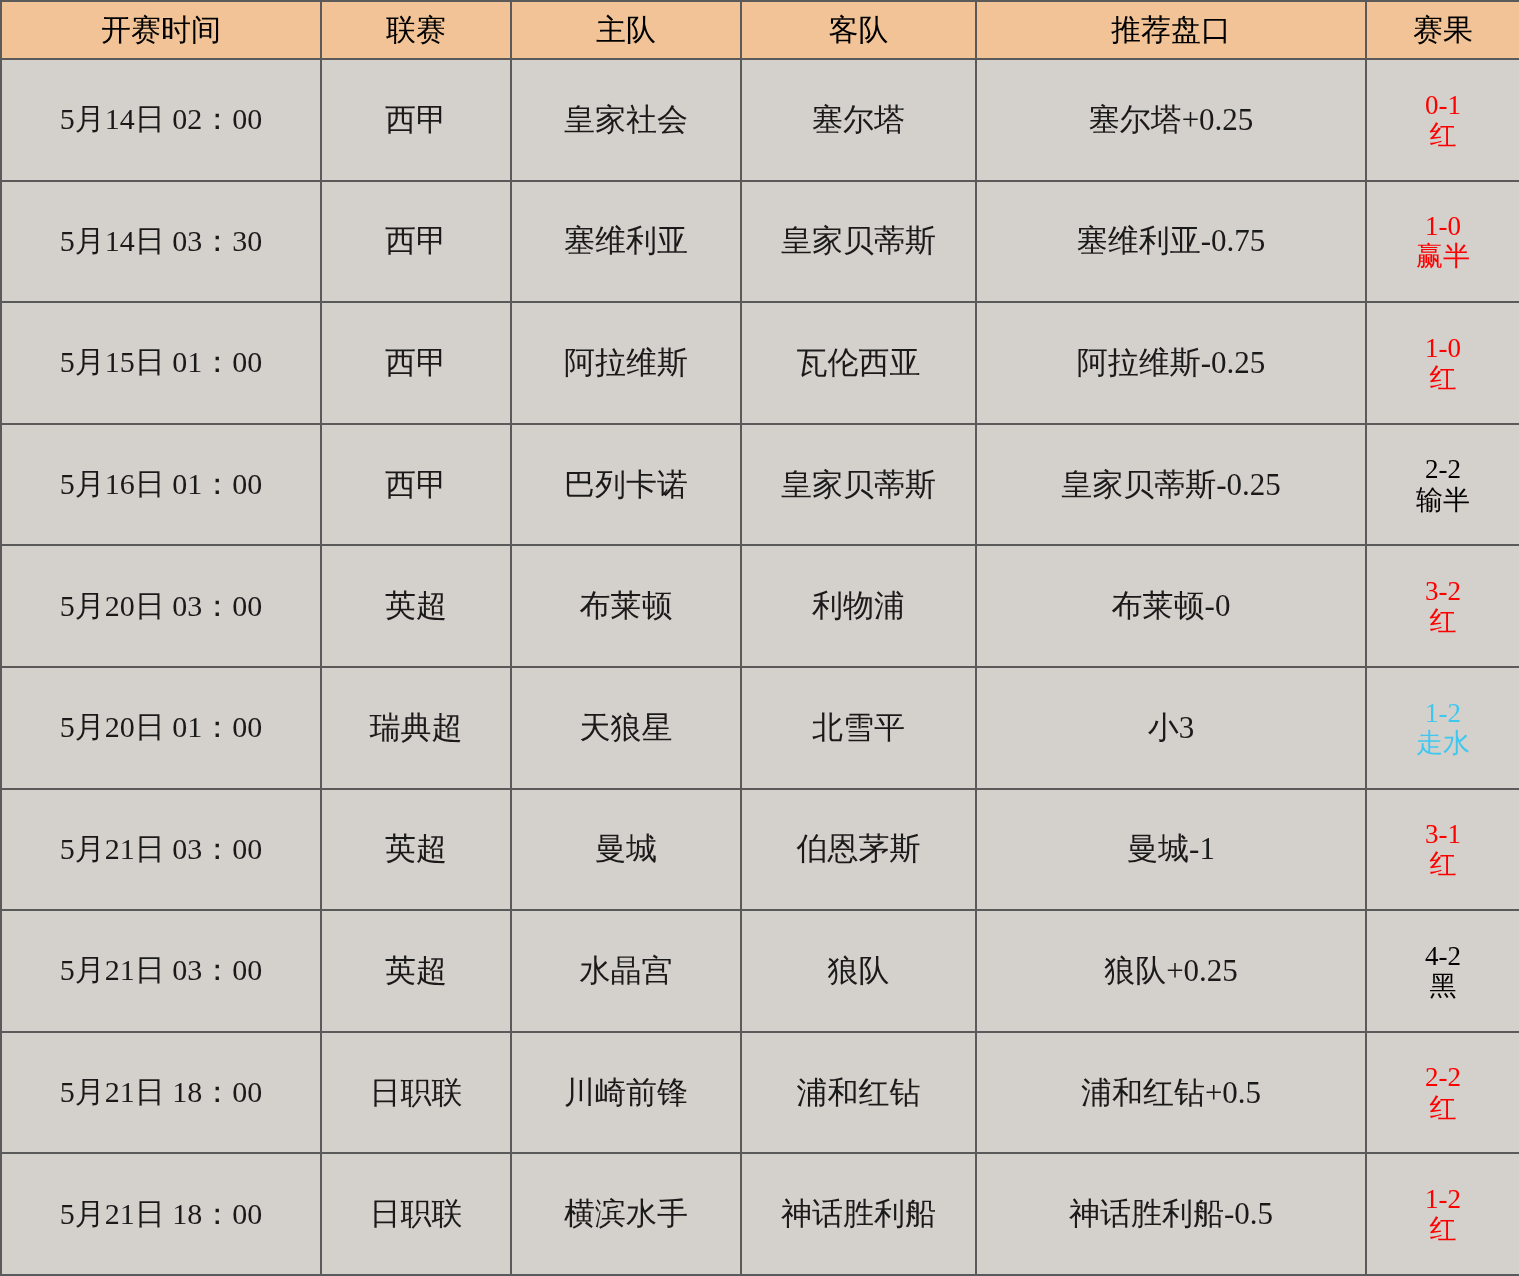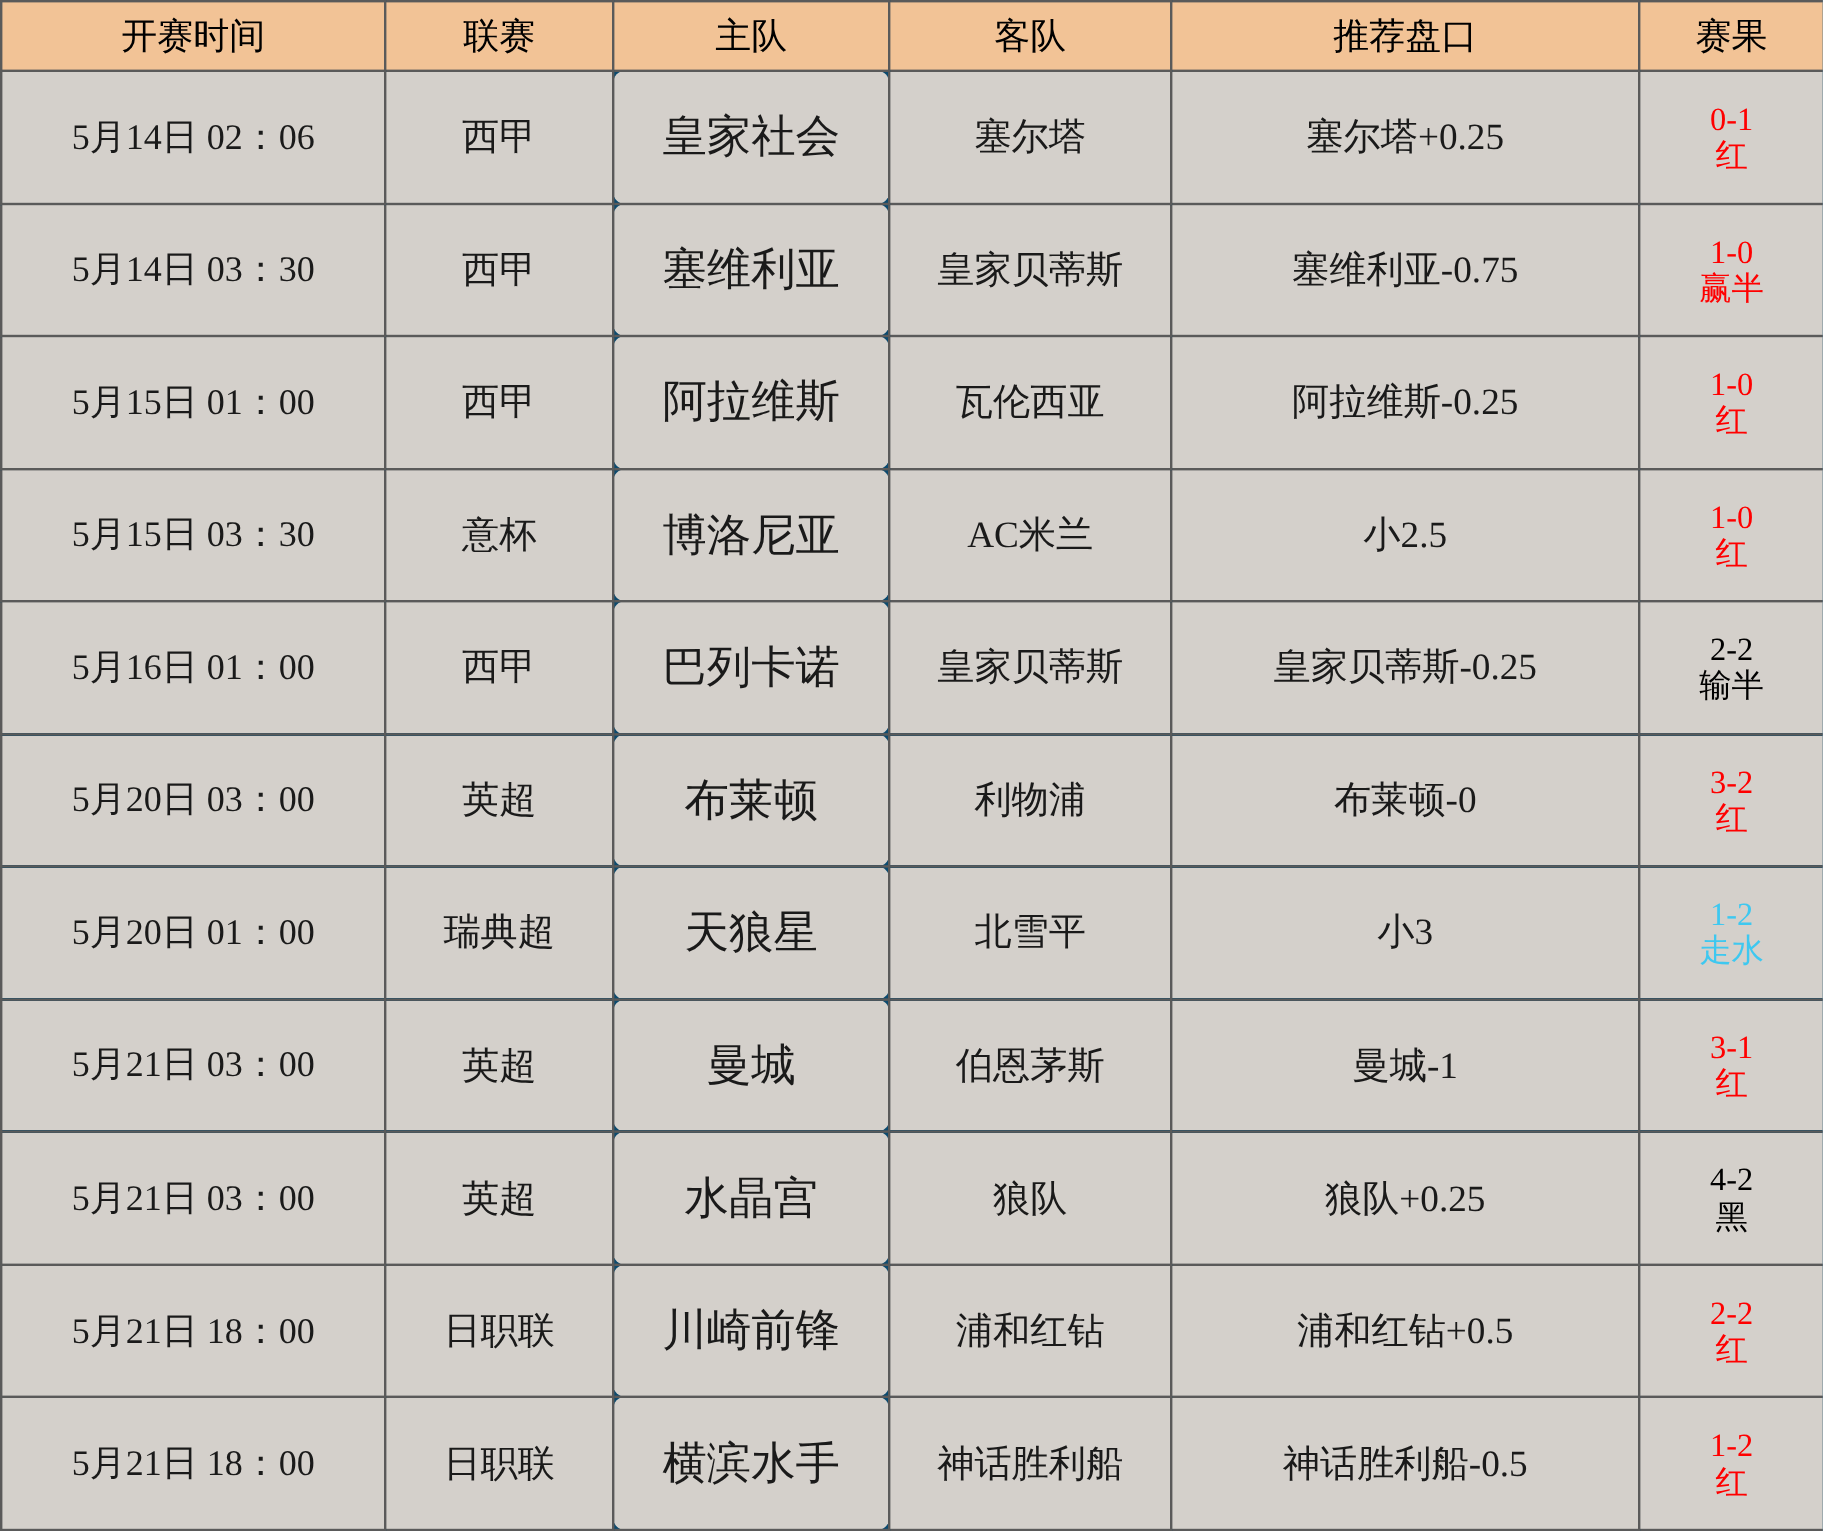--- a/index.html
+++ b/index.html
@@ -84,7 +84,7 @@
     </thead>
     <tbody id="tbody">
         <tr>
-          <td class="time-cell">5月14日 02：06</td>
+          <td class="time-cell">5月14日 02：00</td>
           <td class="league-cell">西甲</td>
           <td class="team-cell">皇家社会</td>
           <td class="away-cell">塞尔塔</td>

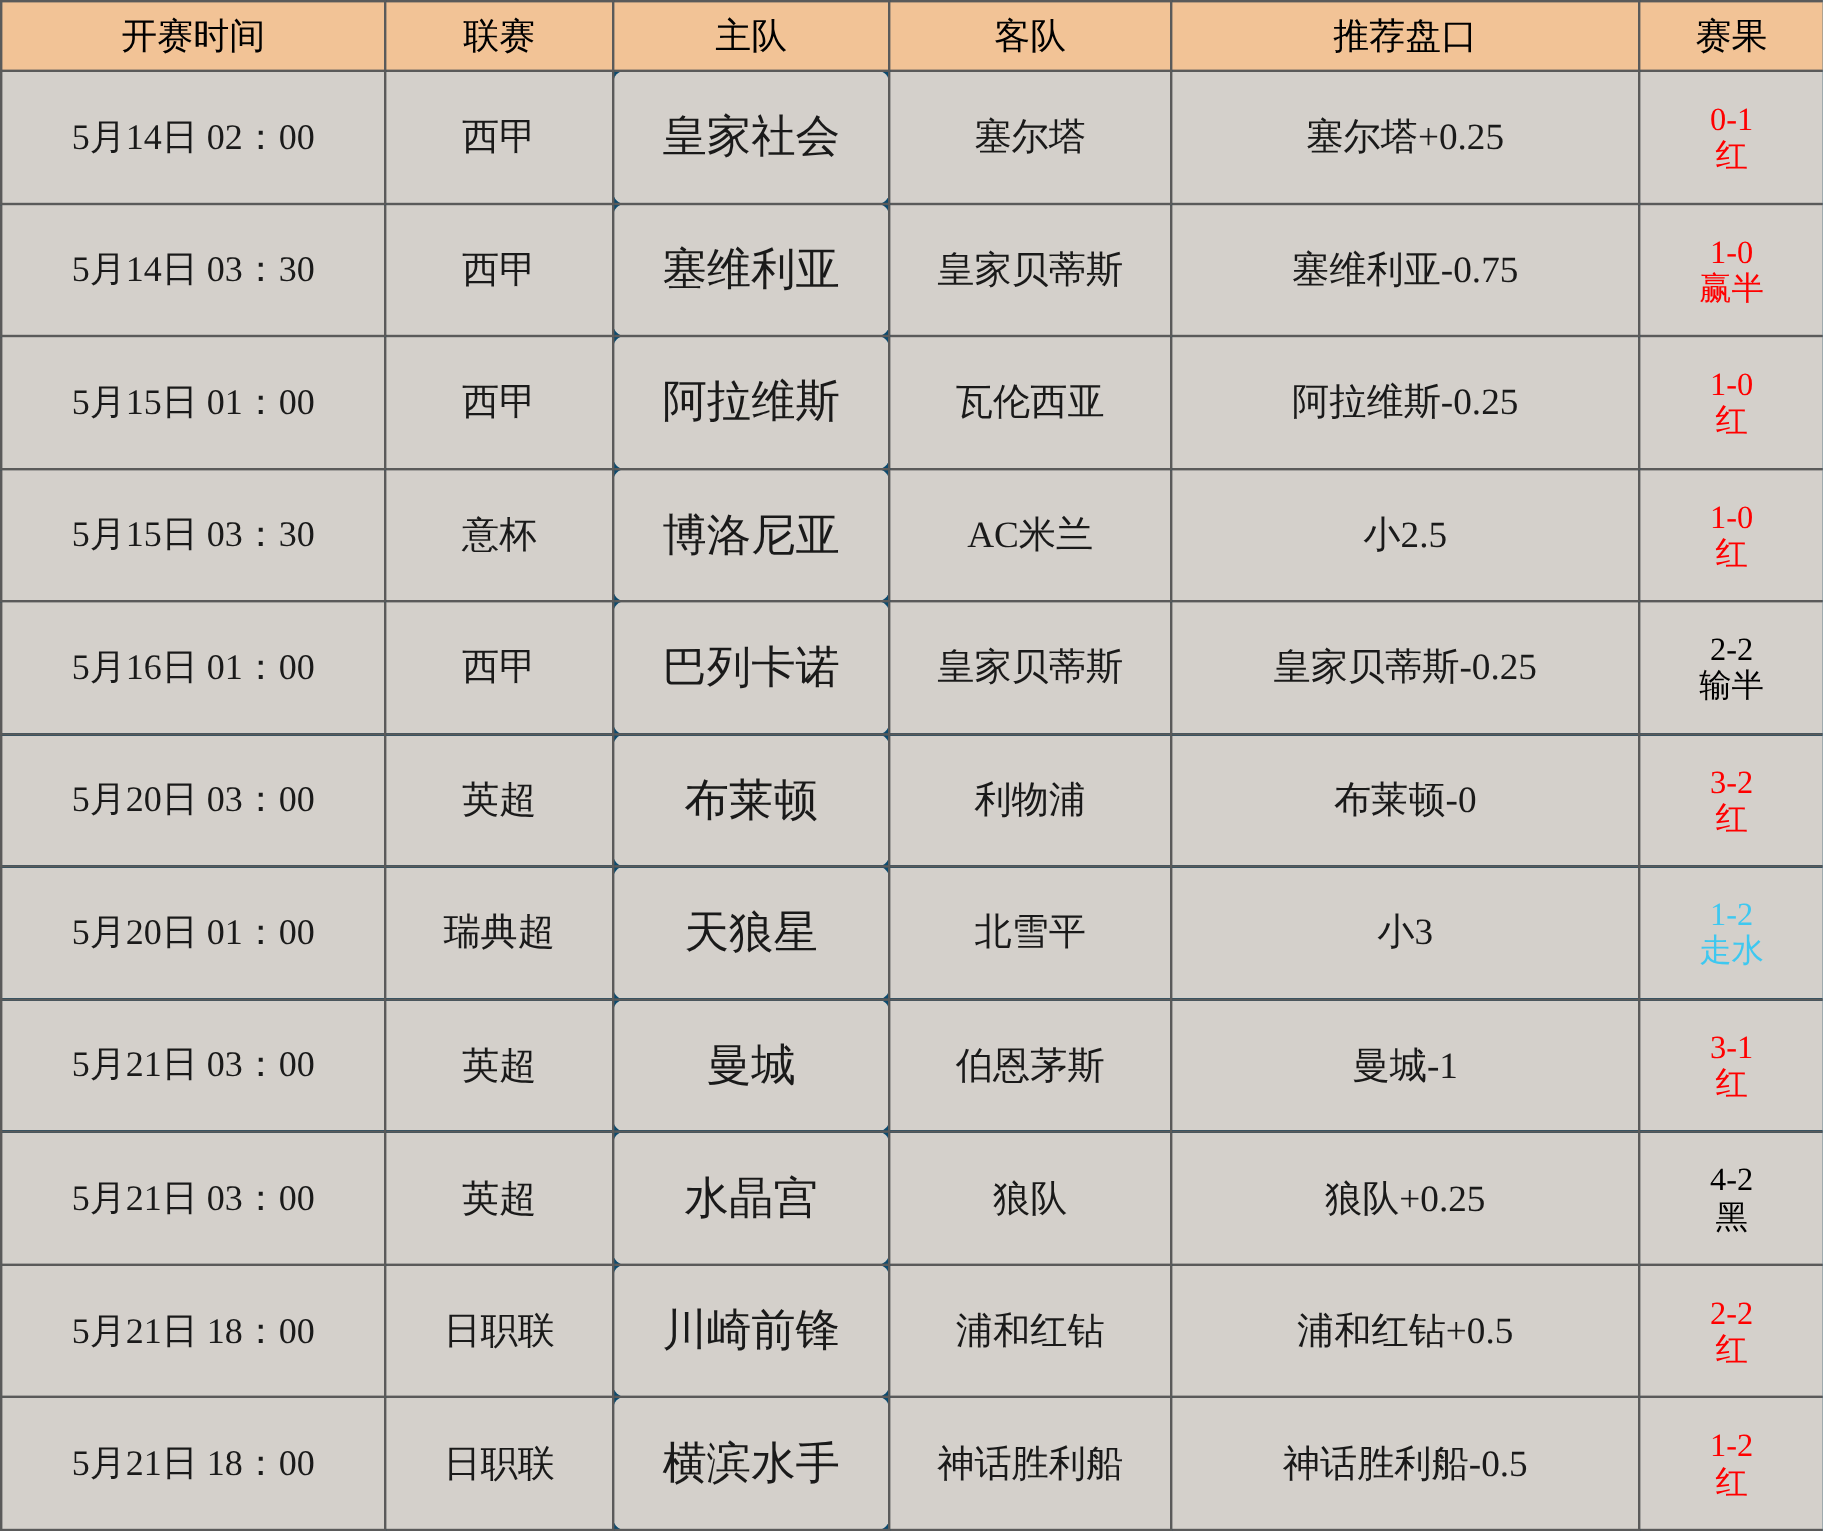--- a/index.html
+++ b/index.html
@@ -44,7 +44,7 @@
   }
   td.time-cell { font-size: 30px; letter-spacing: 0px; }
   td.league-cell { font-size: 31px; margin-top: 40px; }
-  td.team-cell { font-size: 37px; border-radius: 10px; }
+  td.team-cell { font-size: 31px; }
   td.away-cell { font-size: 31px; }
   td.odds-cell { font-size: 31px; margin-top: 40px; }
   td.result-cell {

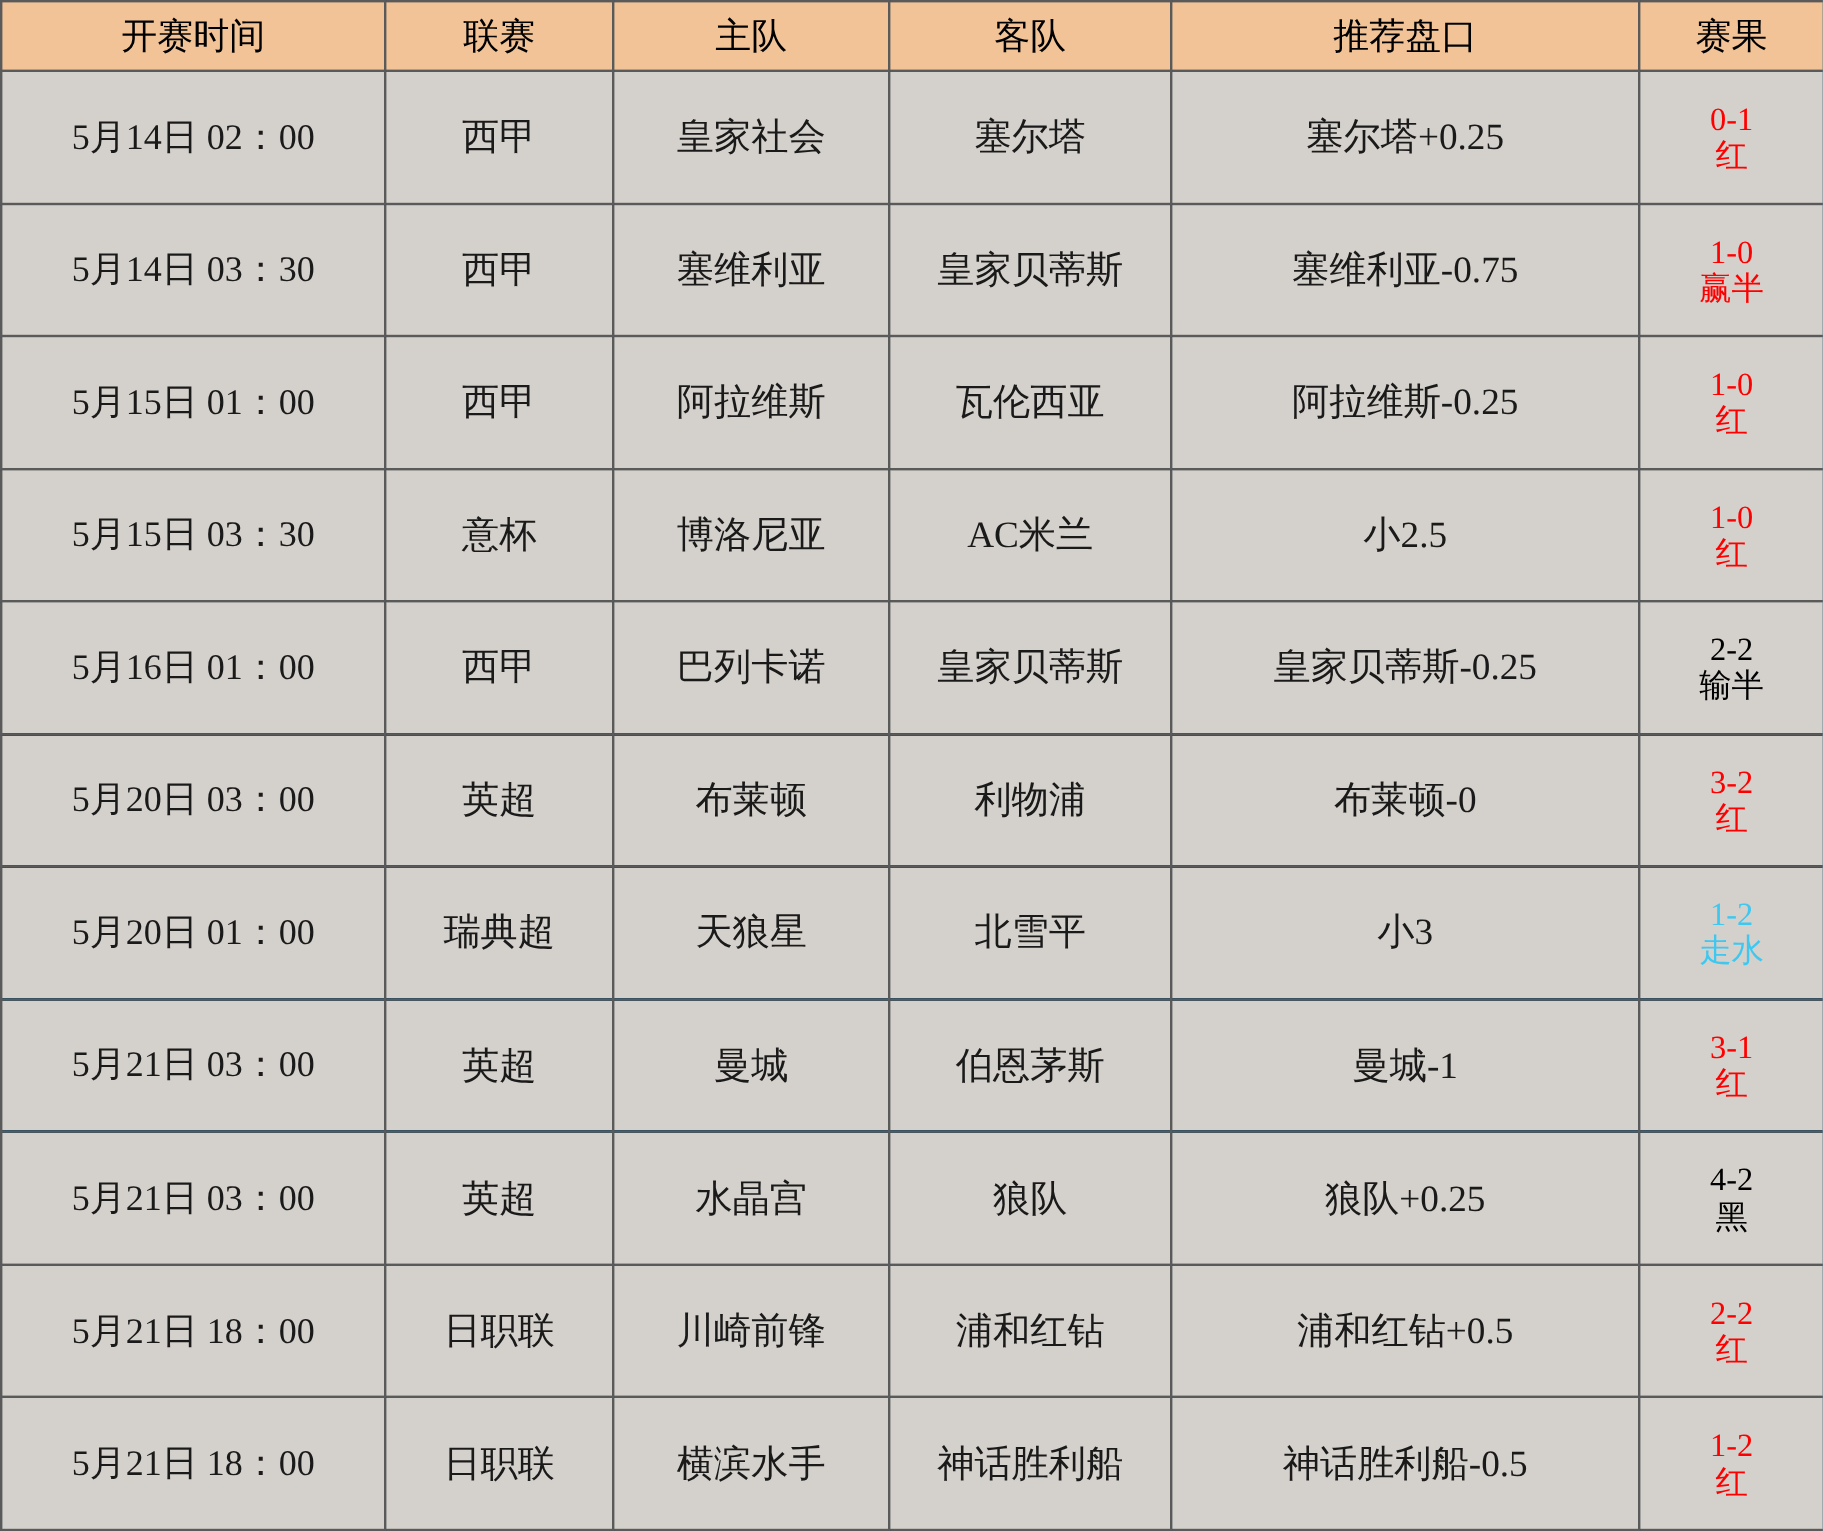--- a/index.html
+++ b/index.html
@@ -117,17 +117,6 @@
           </td>
         </tr>
         <tr>
-          <td class="time-cell">5月15日 03：30</td>
-          <td class="league-cell">意杯</td>
-          <td class="team-cell">博洛尼亚</td>
-          <td class="away-cell">AC米兰</td>
-          <td class="odds-cell">小2.5</td>
-          <td class="result-cell" style="color: rgb(255, 0, 0);">
-            <span class="res-line">1-0</span>
-            <span class="res-line">红</span>
-          </td>
-        </tr>
-        <tr>
           <td class="time-cell">5月16日 01：00</td>
           <td class="league-cell">西甲</td>
           <td class="team-cell">巴列卡诺</td>

